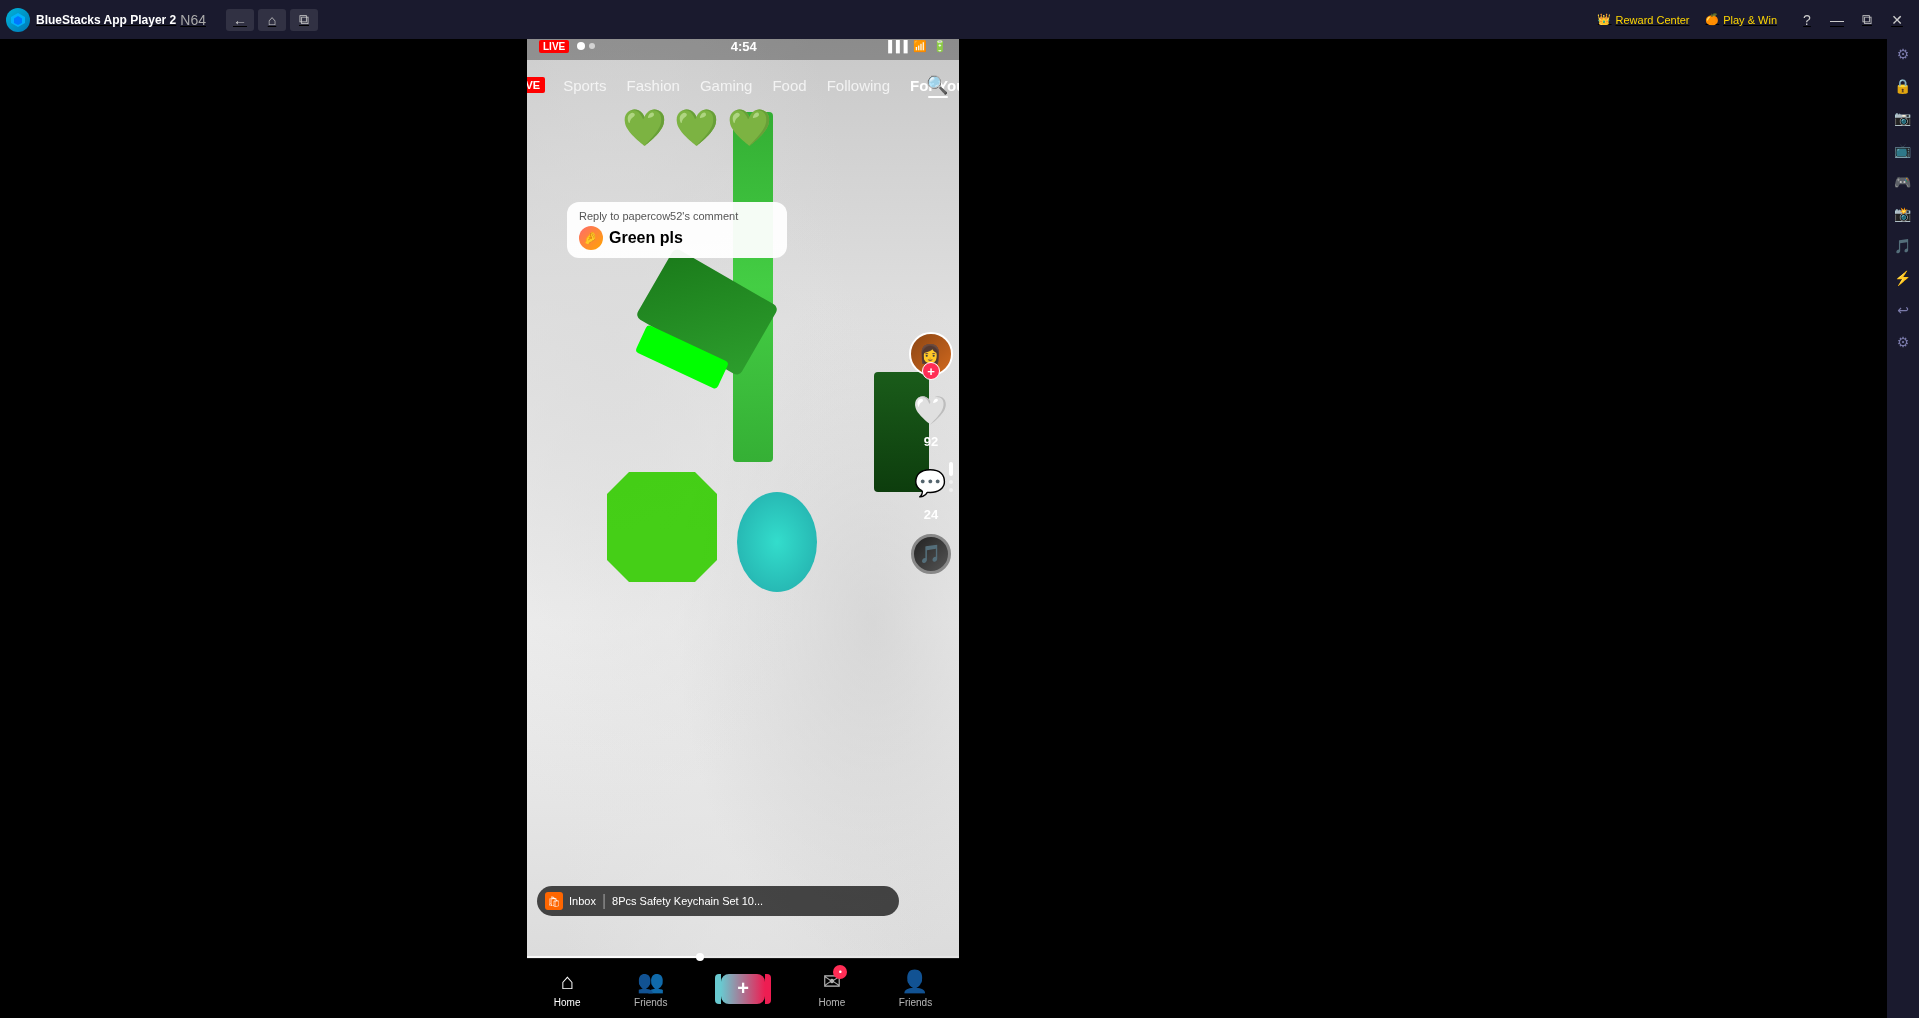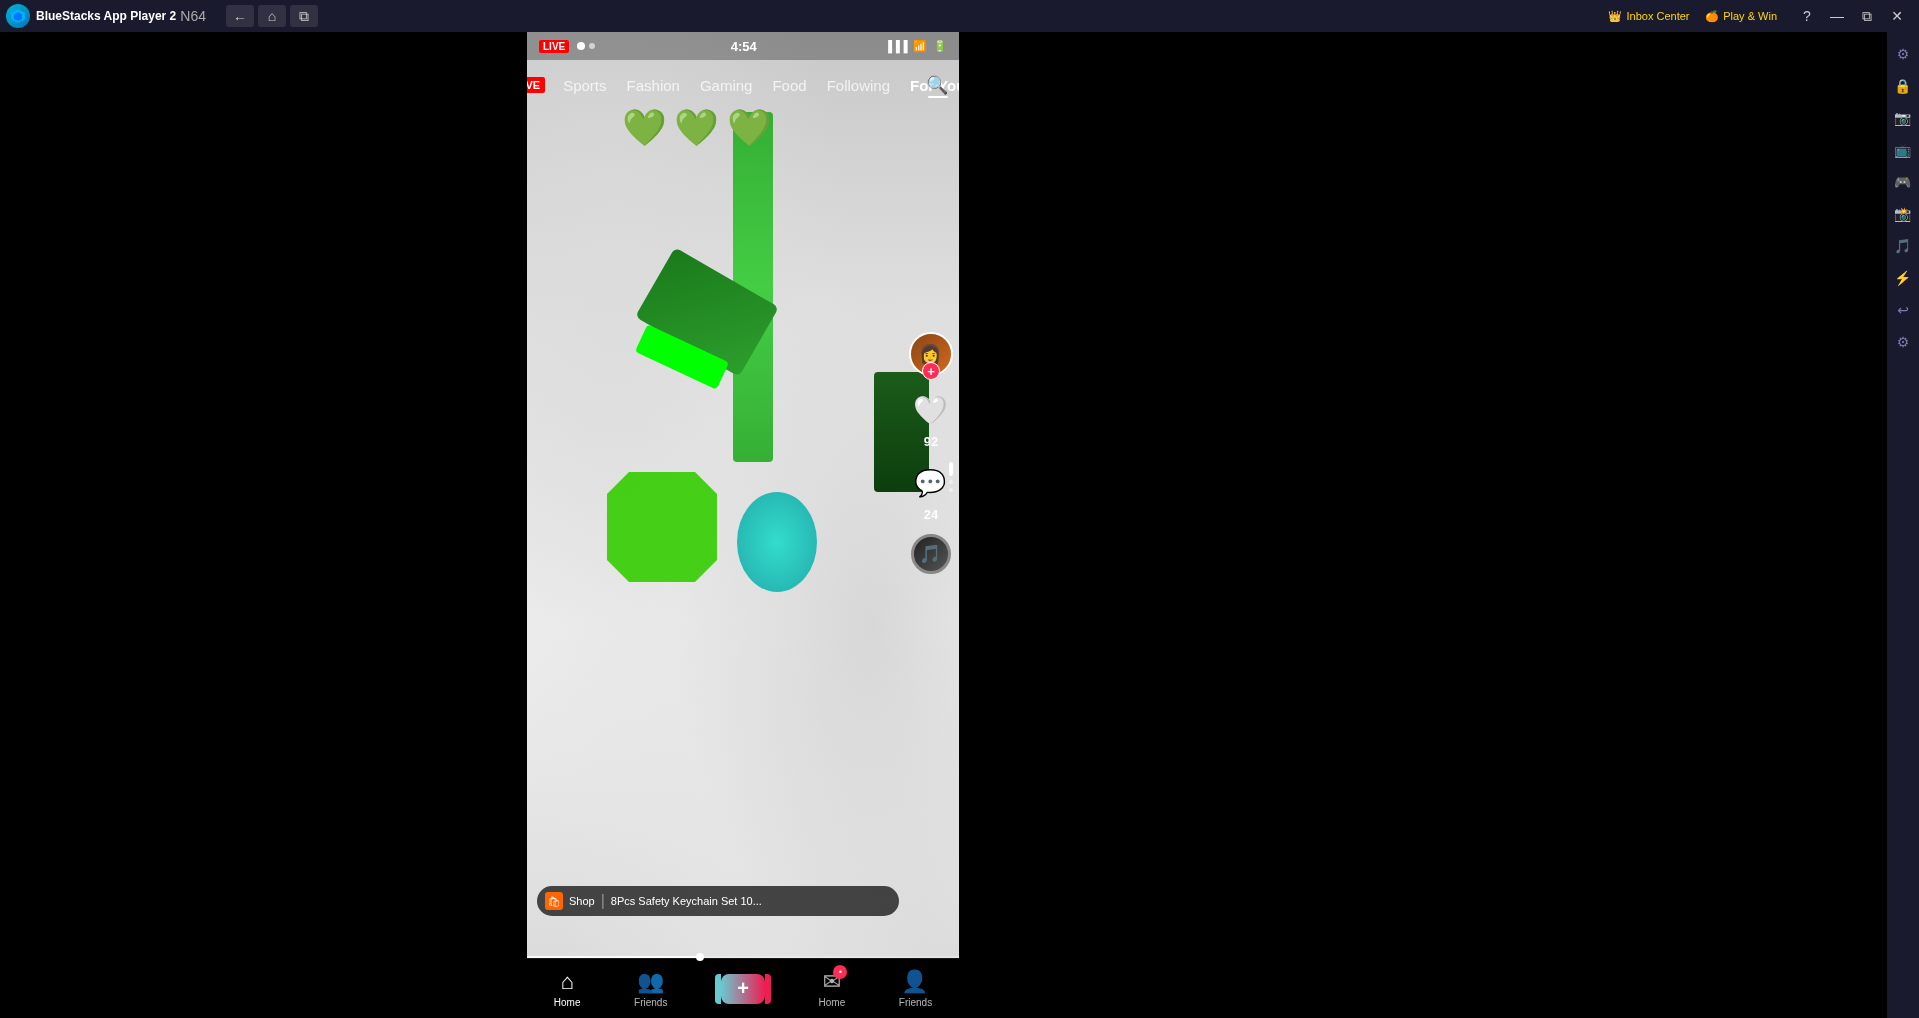--- a/index.html
+++ b/index.html
@@ -16,11 +16,12 @@
     .titlebar {
       position: absolute;
       top: 0; left: 0; right: 0;
-      height: 32px;
+      height: 39px;
       background: #1a1a2e;
       display: flex;
       align-items: center;
       z-index: 100;
+      text-decoration: underline;
     }
     .titlebar-logo {
       width: 24px; height: 24px;

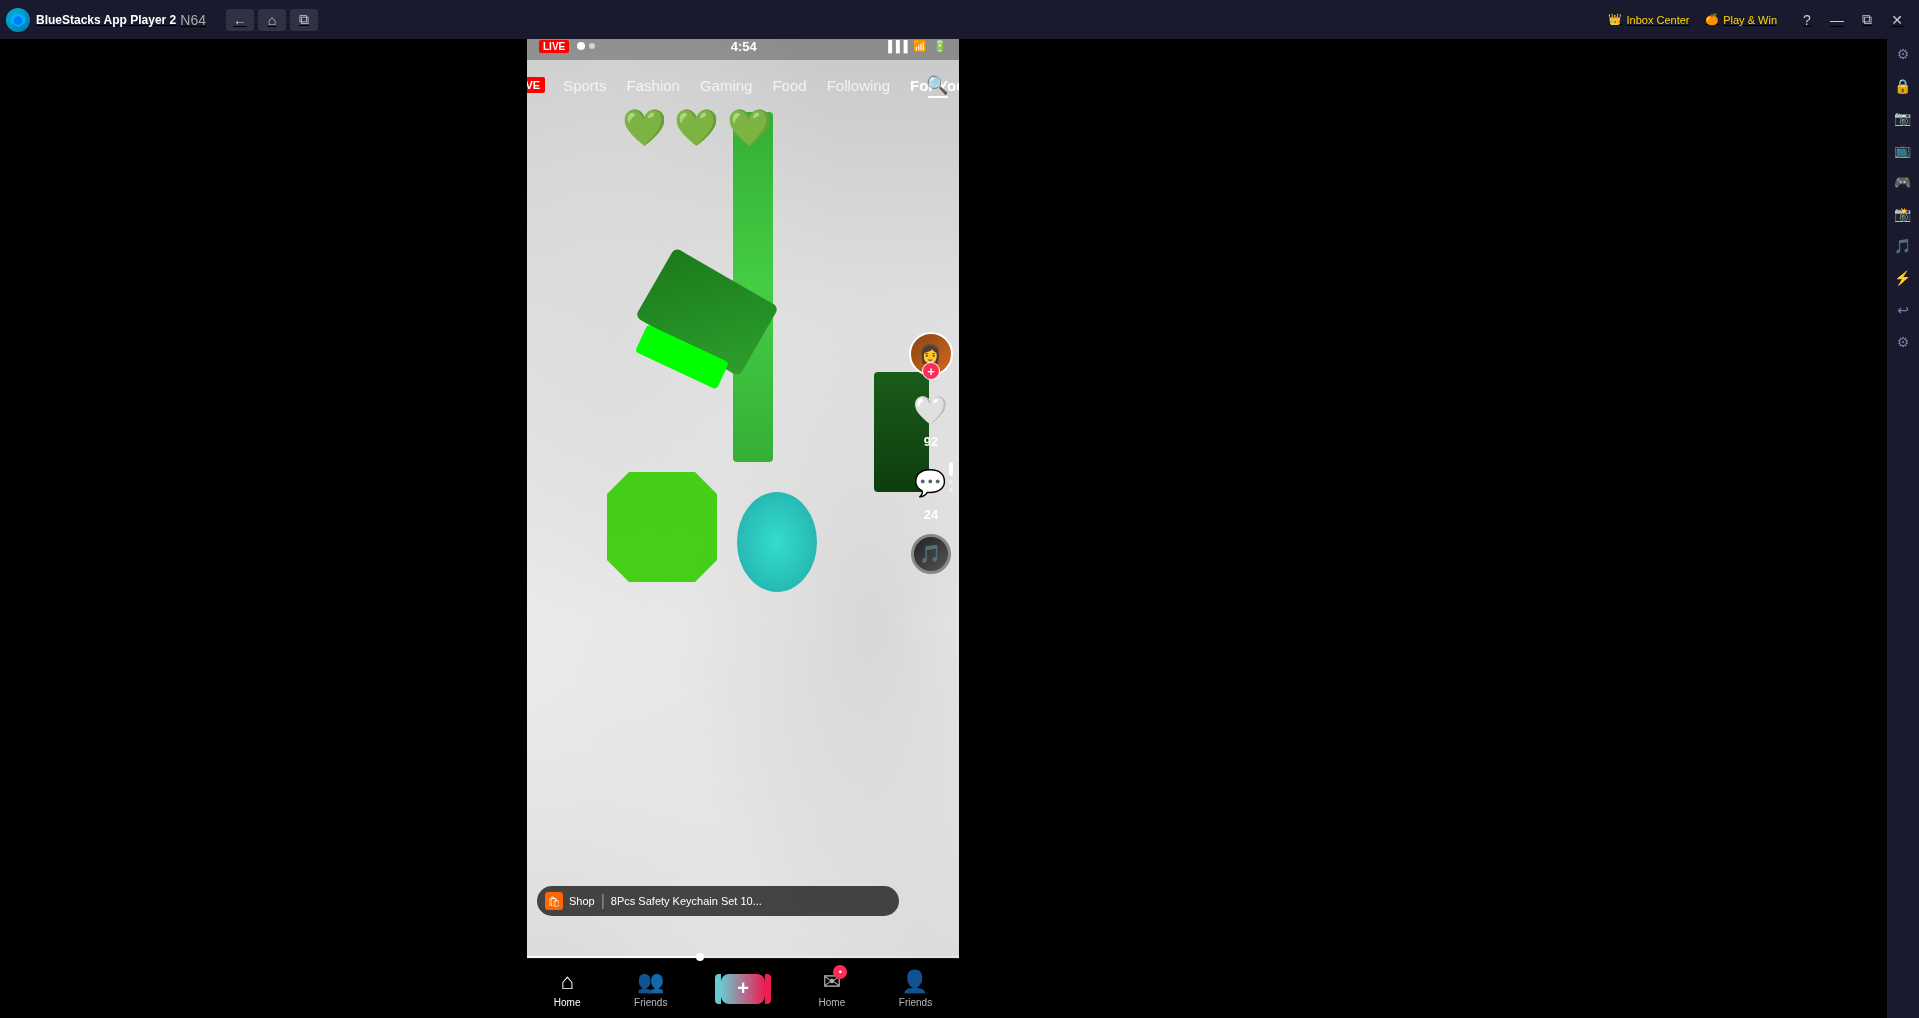--- a/index.html
+++ b/index.html
@@ -572,7 +572,7 @@
   <div class="titlebar-right">
     <div class="reward-center">
       <span>👑</span>
-      <span>Inbox Center</span>
+      <span>Reward Center</span>
     </div>
     <div class="play-win">
       <span>🍊</span>

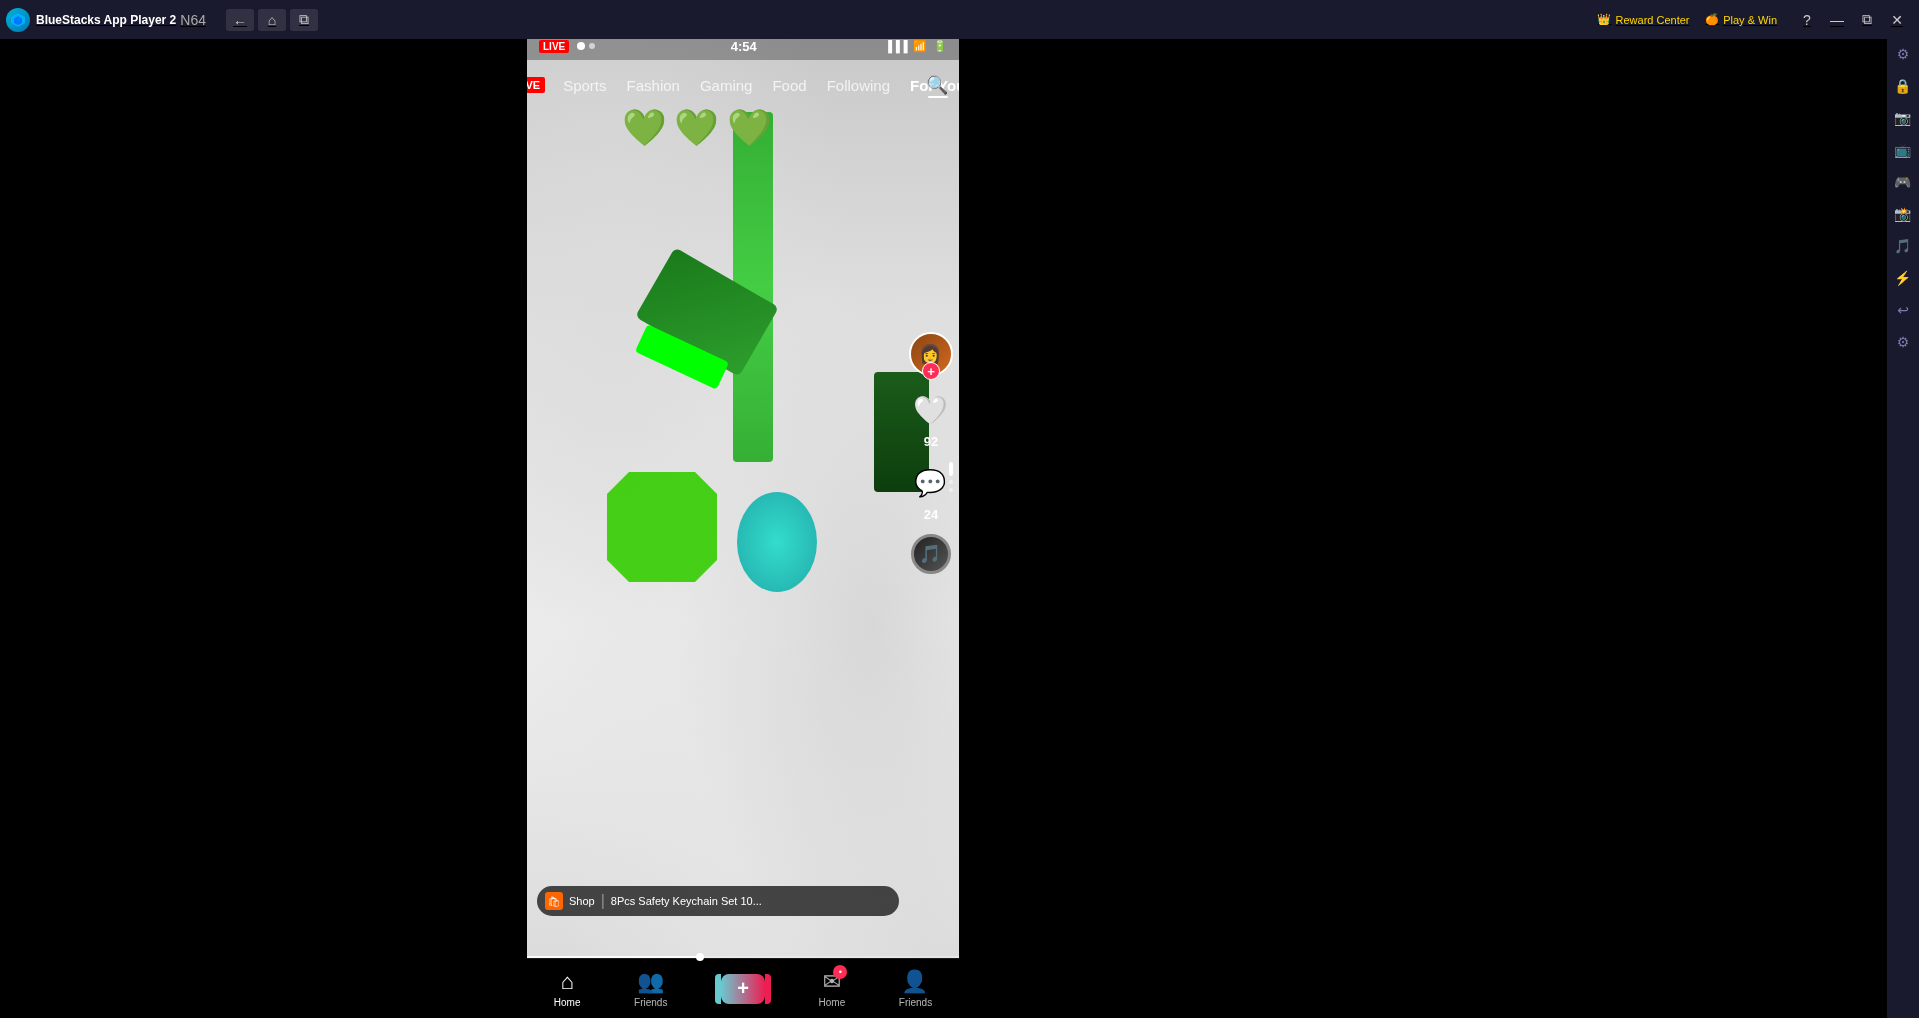--- a/index.html
+++ b/index.html
@@ -611,6 +611,13 @@
       <span>💚</span>
     </div>
 
+    <div class="comment-bubble">
+      <div class="comment-reply-to">Reply to papercow52's comment</div>
+      <div class="comment-author-row">
+        <div class="comment-avatar">🤌</div>
+        <span class="comment-text">Green pls</span>
+      </div>
+    </div>
 
     <div class="status-bar">
       <div style="display:flex;align-items:center;gap:4px;">

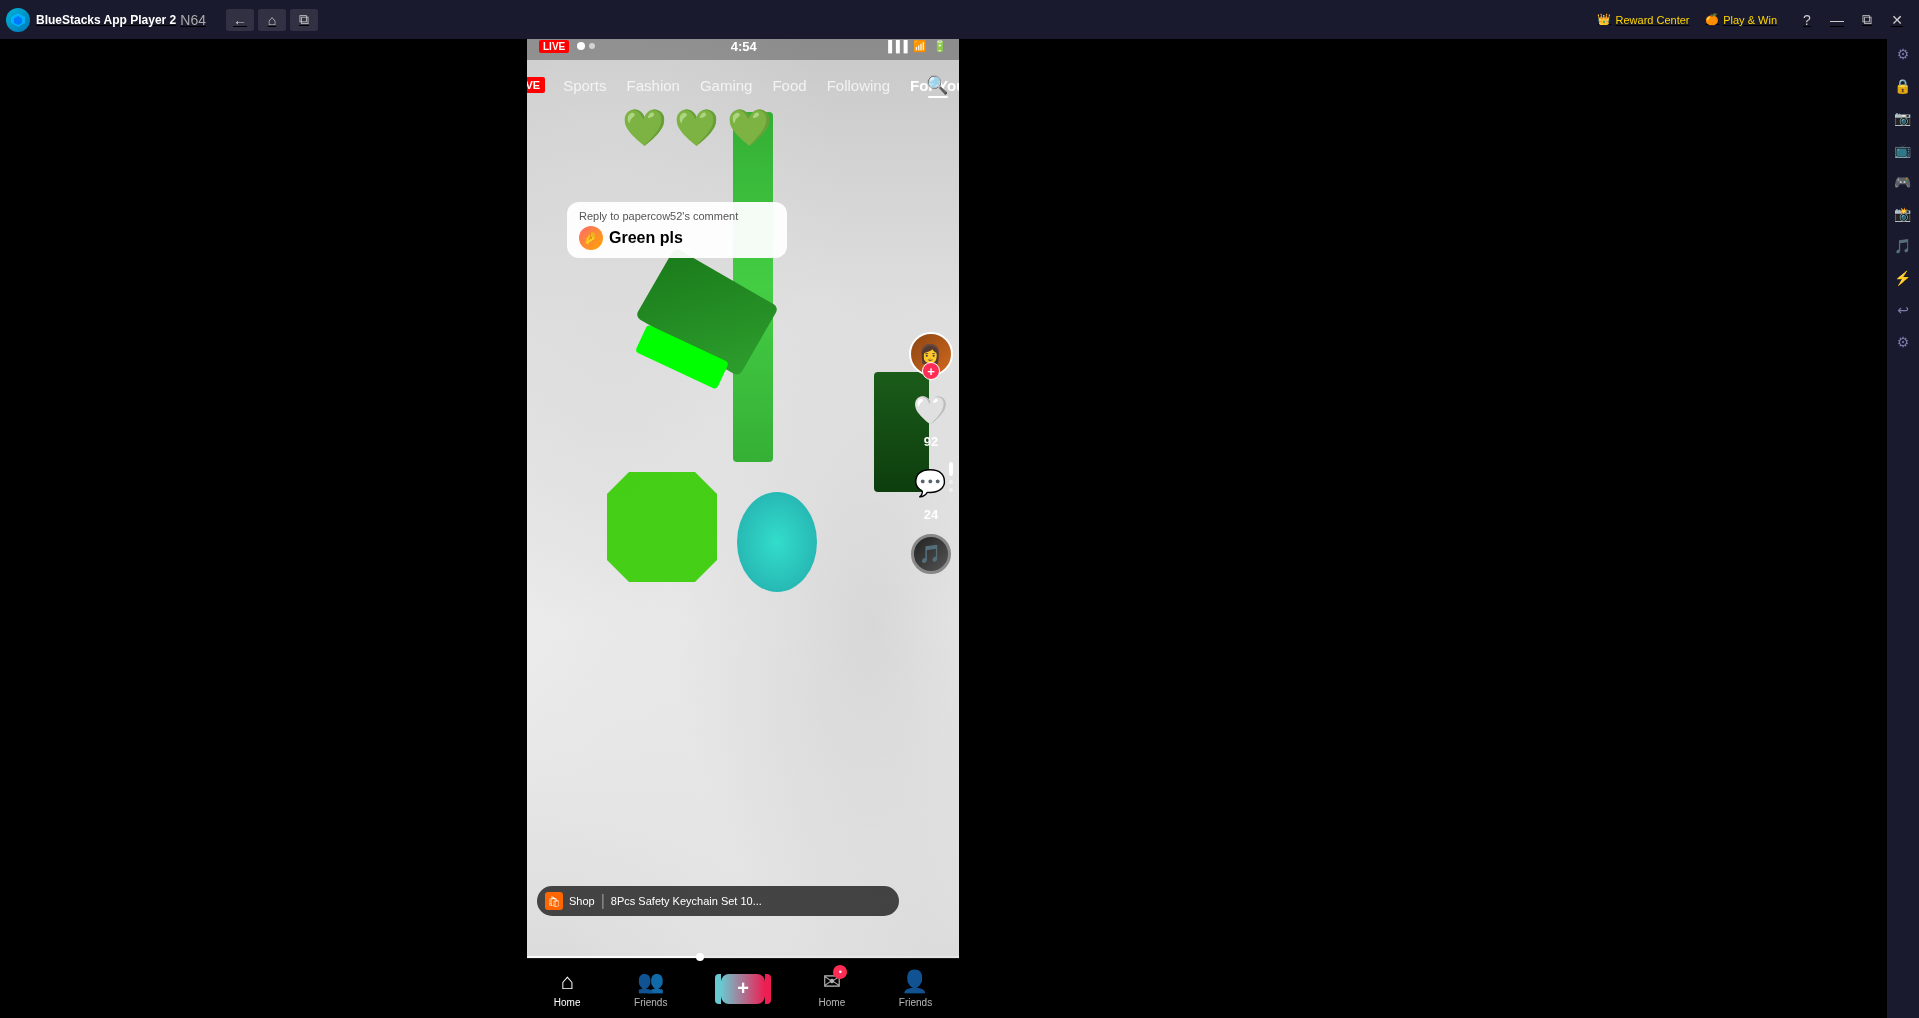--- a/index.html
+++ b/index.html
@@ -679,7 +679,7 @@
 
     <div class="shop-bar">
       <div class="shop-icon">🛍</div>
-      <span class="shop-text">Shop</span>
+      <span class="shop-text">Inbox</span>
       <span class="shop-divider">|</span>
       <span class="shop-product">8Pcs Safety Keychain Set 10...</span>
     </div>

